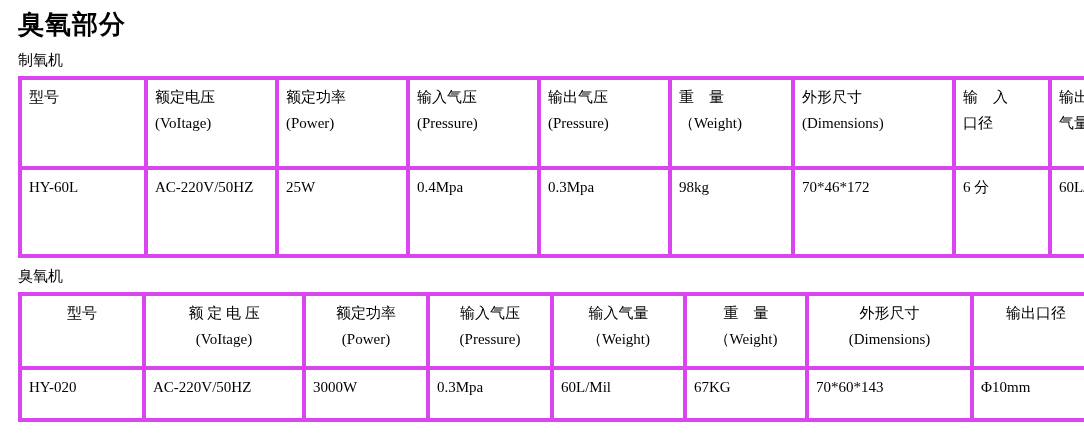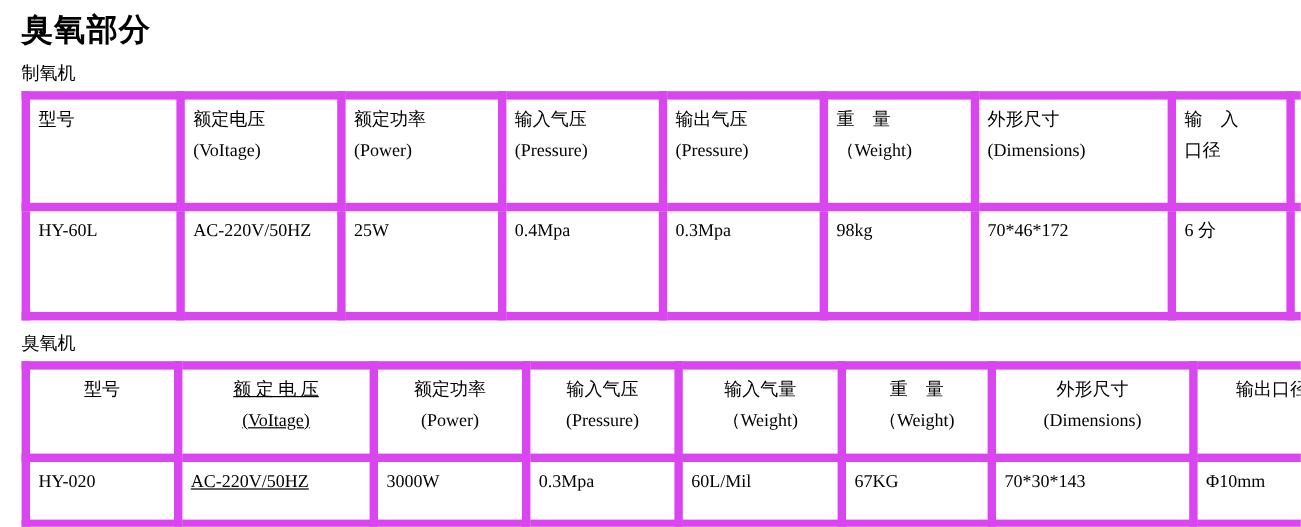--- a/index.html
+++ b/index.html
@@ -32,6 +32,7 @@
     font-size: 15px;
     margin: 10px 4px 4px 18px;
     line-height: 20px;
+    font-family: Liberation Mono, monospace;
   }
   table.spec {
     border-collapse: collapse;

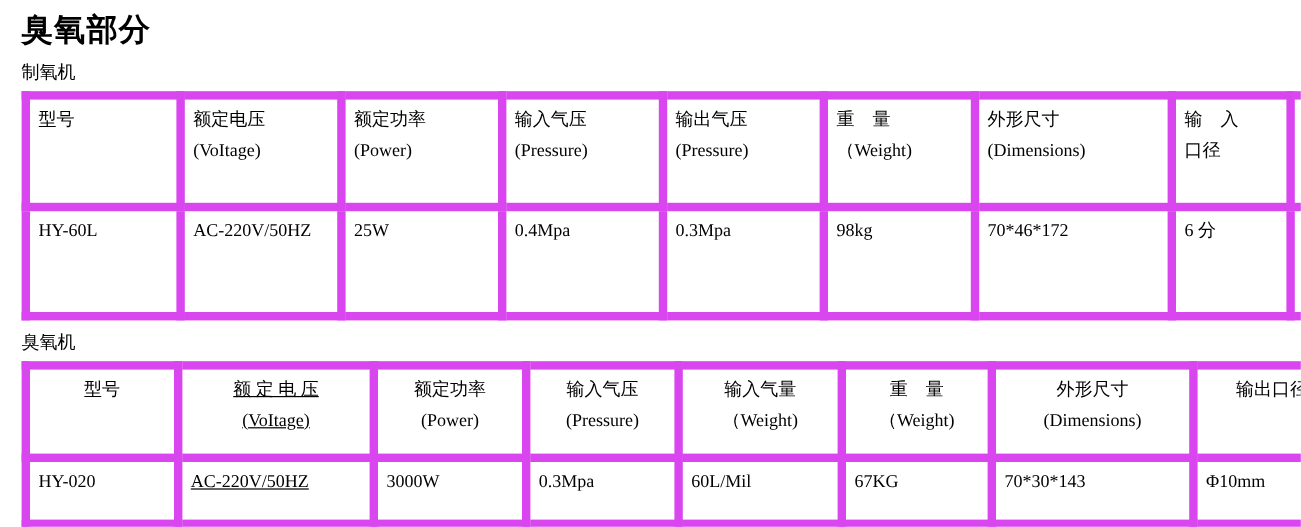--- a/index.html
+++ b/index.html
@@ -41,7 +41,7 @@
     background: #fff;
   }
   table.spec td {
-    border: 7px solid #d946ef;
+    border: 4px solid #d946ef;
     font-size: 15px;
     line-height: 26px;
     padding: 4px 7px;

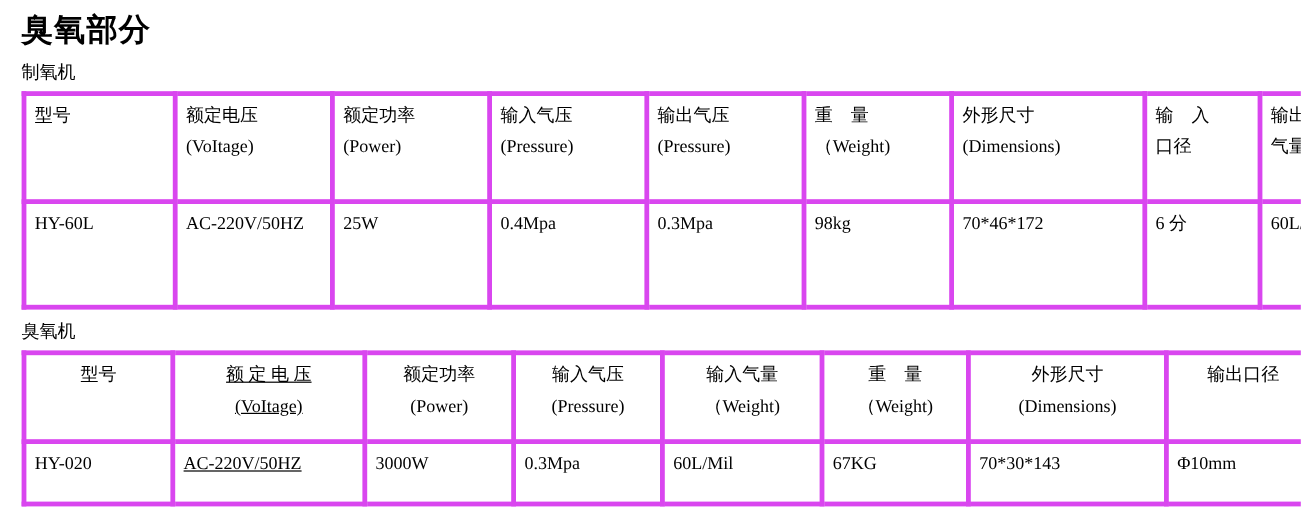--- a/index.html
+++ b/index.html
@@ -68,7 +68,7 @@
   table.t2 td.h { height: 62px; }
   table.t2 td.v { height: 40px; }
   table.t2 .d0 { width: 106px; }
-  table.t2 .d1 { width: 142px; text-decoration: underline; }
+  table.t2 .d1 { width: 142px; }
   table.t2 .d2 { width: 106px; }
   table.t2 .d3 { width: 106px; }
   table.t2 .d4 { width: 115px; margin-left: 25px; }

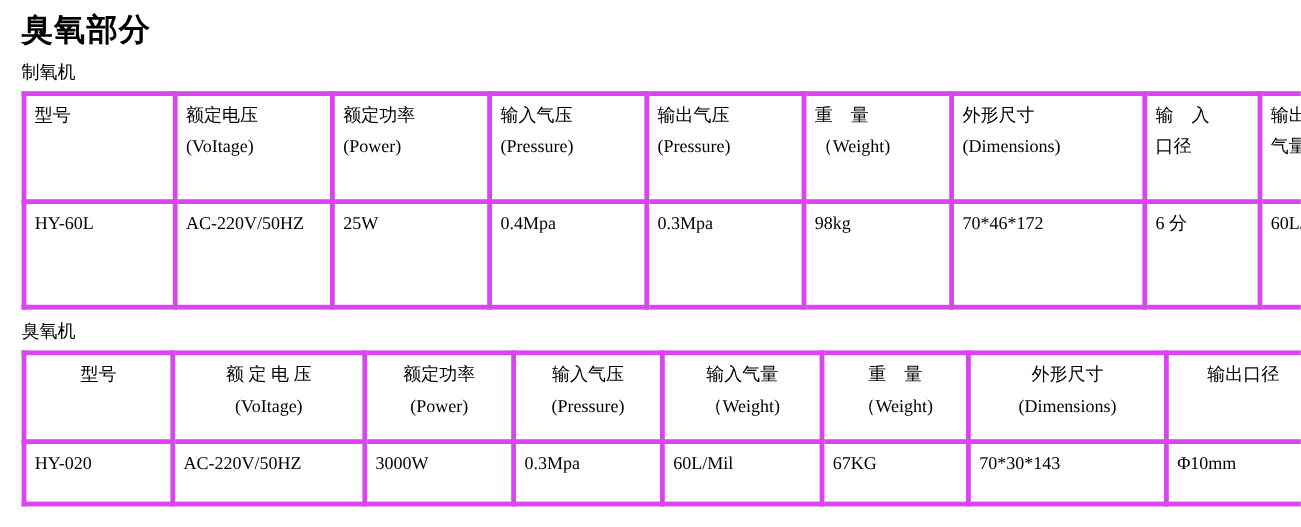--- a/index.html
+++ b/index.html
@@ -194,7 +194,7 @@
         <td class="v d3">0.3Mpa</td>
         <td class="v d4">60L/Mil</td>
         <td class="v d5">67KG</td>
-        <td class="v d6">70*30*143</td>
+        <td class="v d6">70*60*143</td>
         <td class="v d7">Φ10mm</td>
         <td class="v d8">300g/h</td>
       </tr>

